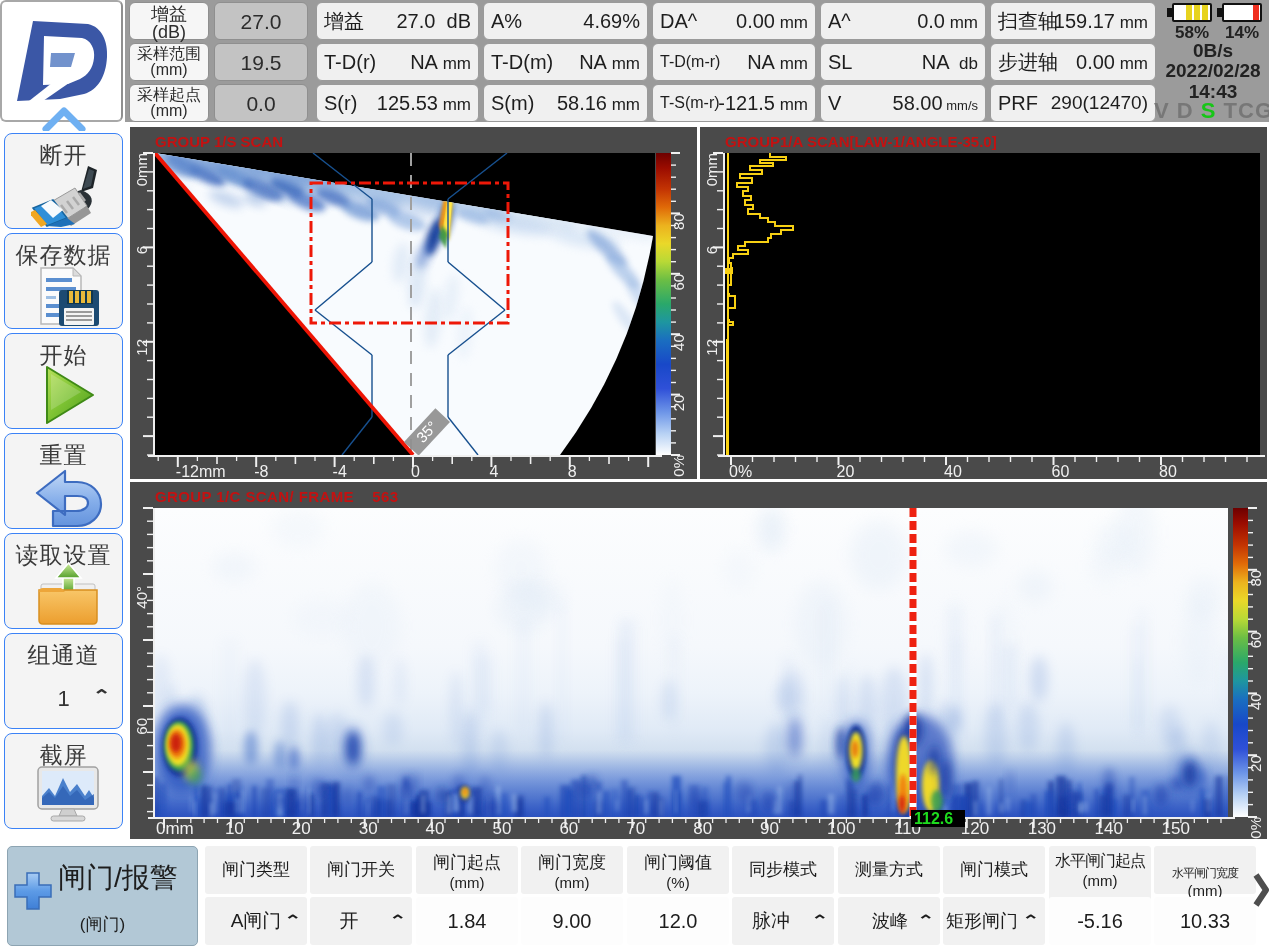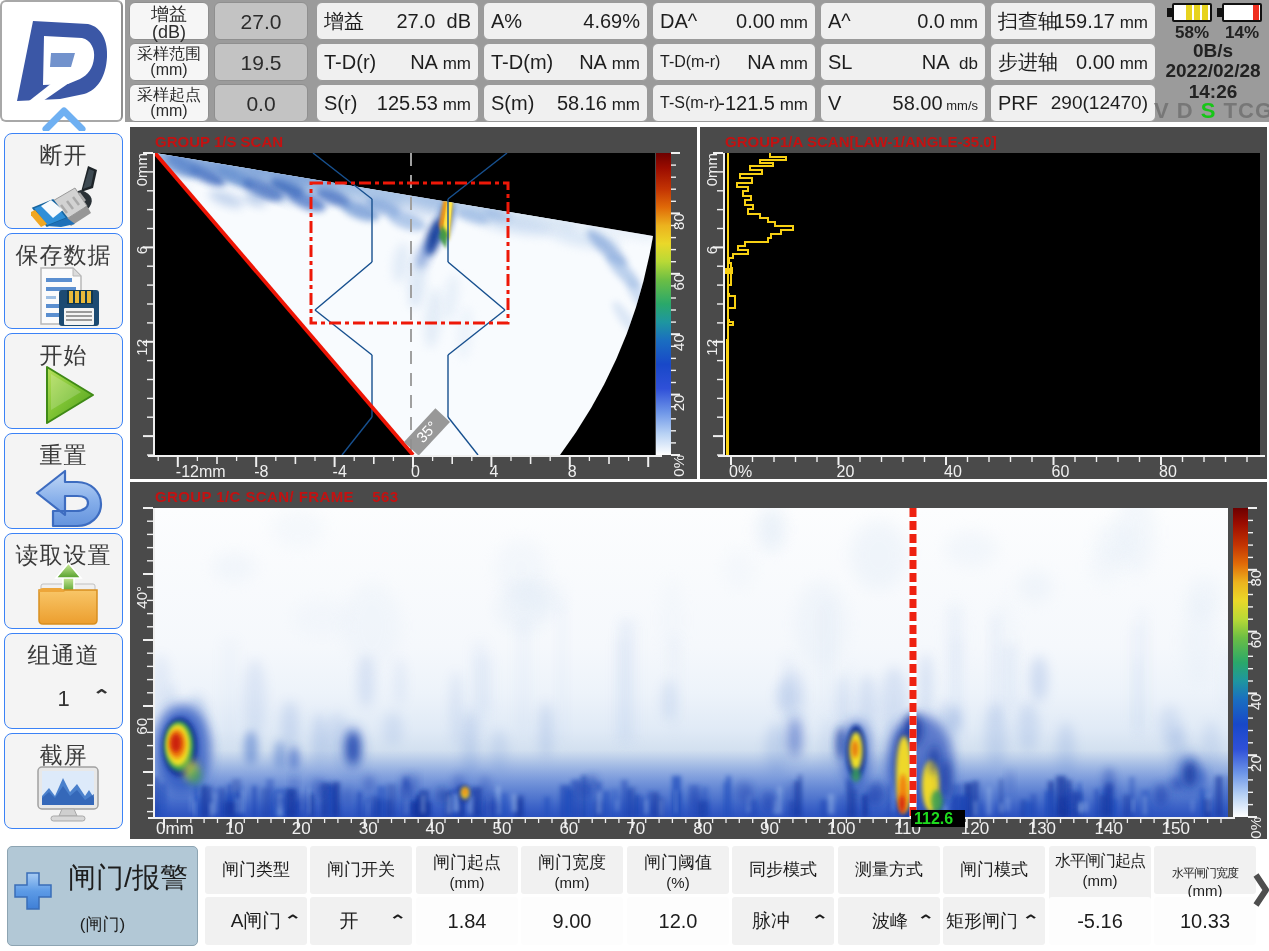--- a/index.html
+++ b/index.html
@@ -108,7 +108,7 @@
 <div style="position:absolute;left:1218px;top:23px;width:48px;text-align:center;font-size:17px;font-weight:bold;color:#222;">14%</div>
 <div style="position:absolute;left:1160px;top:40px;width:106px;text-align:center;font-size:19px;font-weight:bold;color:#222;">0B/s</div>
 <div style="position:absolute;left:1158px;top:60px;width:110px;text-align:center;font-size:19px;font-weight:bold;color:#222;">2022/02/28</div>
-<div style="position:absolute;left:1160px;top:81px;width:106px;text-align:center;font-size:19px;font-weight:bold;color:#222;">14:26</div>
+<div style="position:absolute;left:1160px;top:81px;width:106px;text-align:center;font-size:19px;font-weight:bold;color:#222;">14:43</div>
 <div style="position:absolute;left:1154px;top:98px;width:115px;text-align:center;font-size:22px;font-weight:bold;color:#777777;letter-spacing:1px;white-space:nowrap;">V D <span style="color:#17c617;">S</span> TCG</div>
 <div style="position:absolute;left:0px;top:0px;width:123px;height:122px;border:2px solid #a8a8a8;border-right:2px solid #8f8f8f;border-radius:6px;box-sizing:border-box;background:#fff;"></div>
     <svg class="abs" style="left:0px;top:0px;" width="125" height="125" viewBox="0 0 125 125">

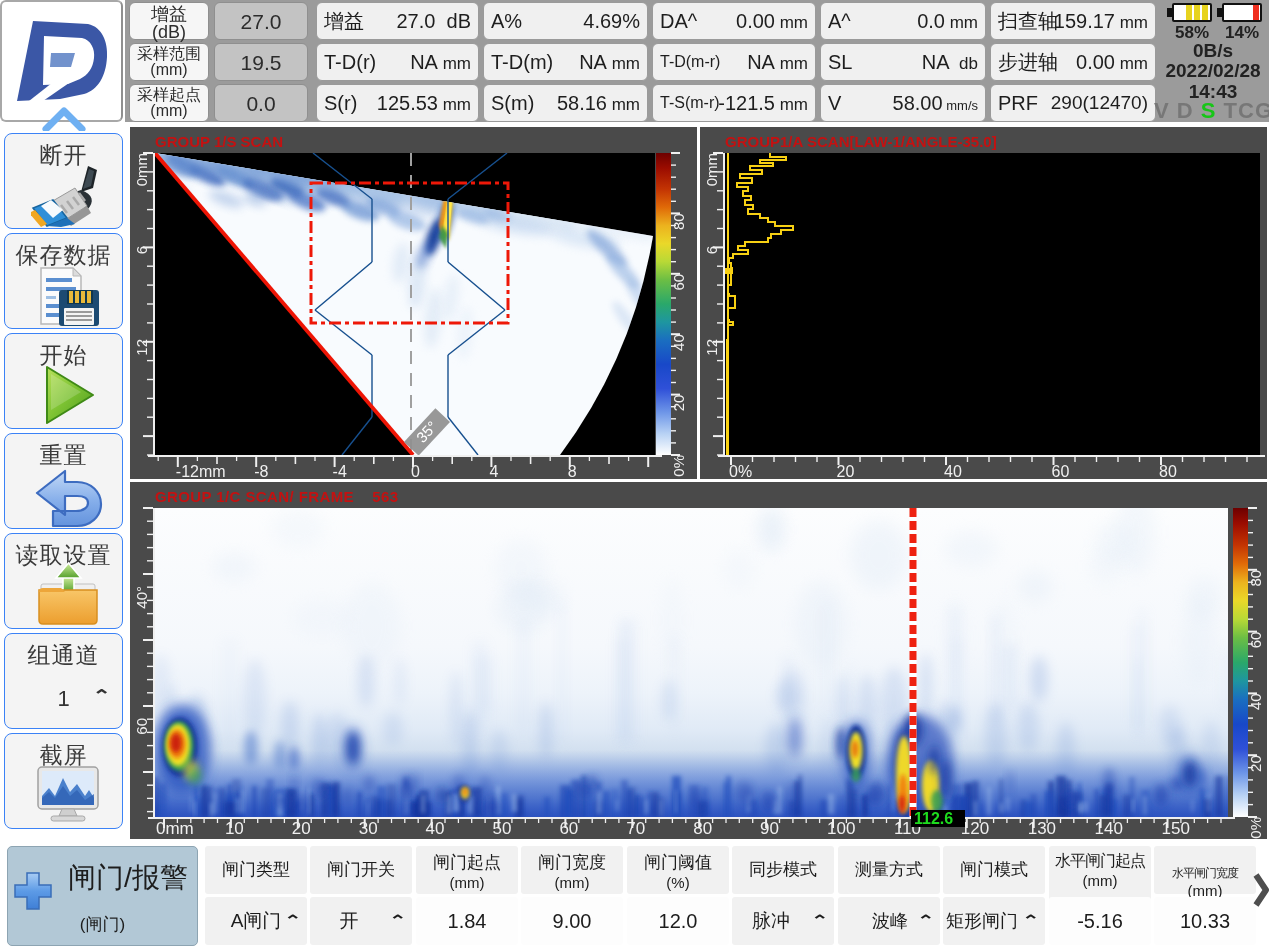--- a/index.html
+++ b/index.html
@@ -1033,7 +1033,7 @@
       </defs>
       <path d="M15 3 h12 v12 h12 v12 h-12 v12 h-12 v-12 h-12 v-12 h12 Z" fill="url(#plg)" stroke="#3a6db8" stroke-width="1.5"></path>
     </svg>
-<div style="position:absolute;left:58px;top:859px;width:140px;text-align:center;font-size:28px;color:#1d1d1d;">闸门/报警</div>
+<div style="position:absolute;left:58px;top:859px;width:140px;font-size:28px;color:#1d1d1d;">闸门/报警</div>
 <div style="position:absolute;left:7px;top:913px;width:191px;text-align:center;font-size:17px;color:#1d1d1d;">(闸门)</div>
 <div class="bcell" style="left:205px;top:846px;width:102px;height:48px;font-size:17px;line-height:48px;">闸门类型</div>
 <div class="bcell" style="left:205px;top:897px;width:102px;height:48px;">

